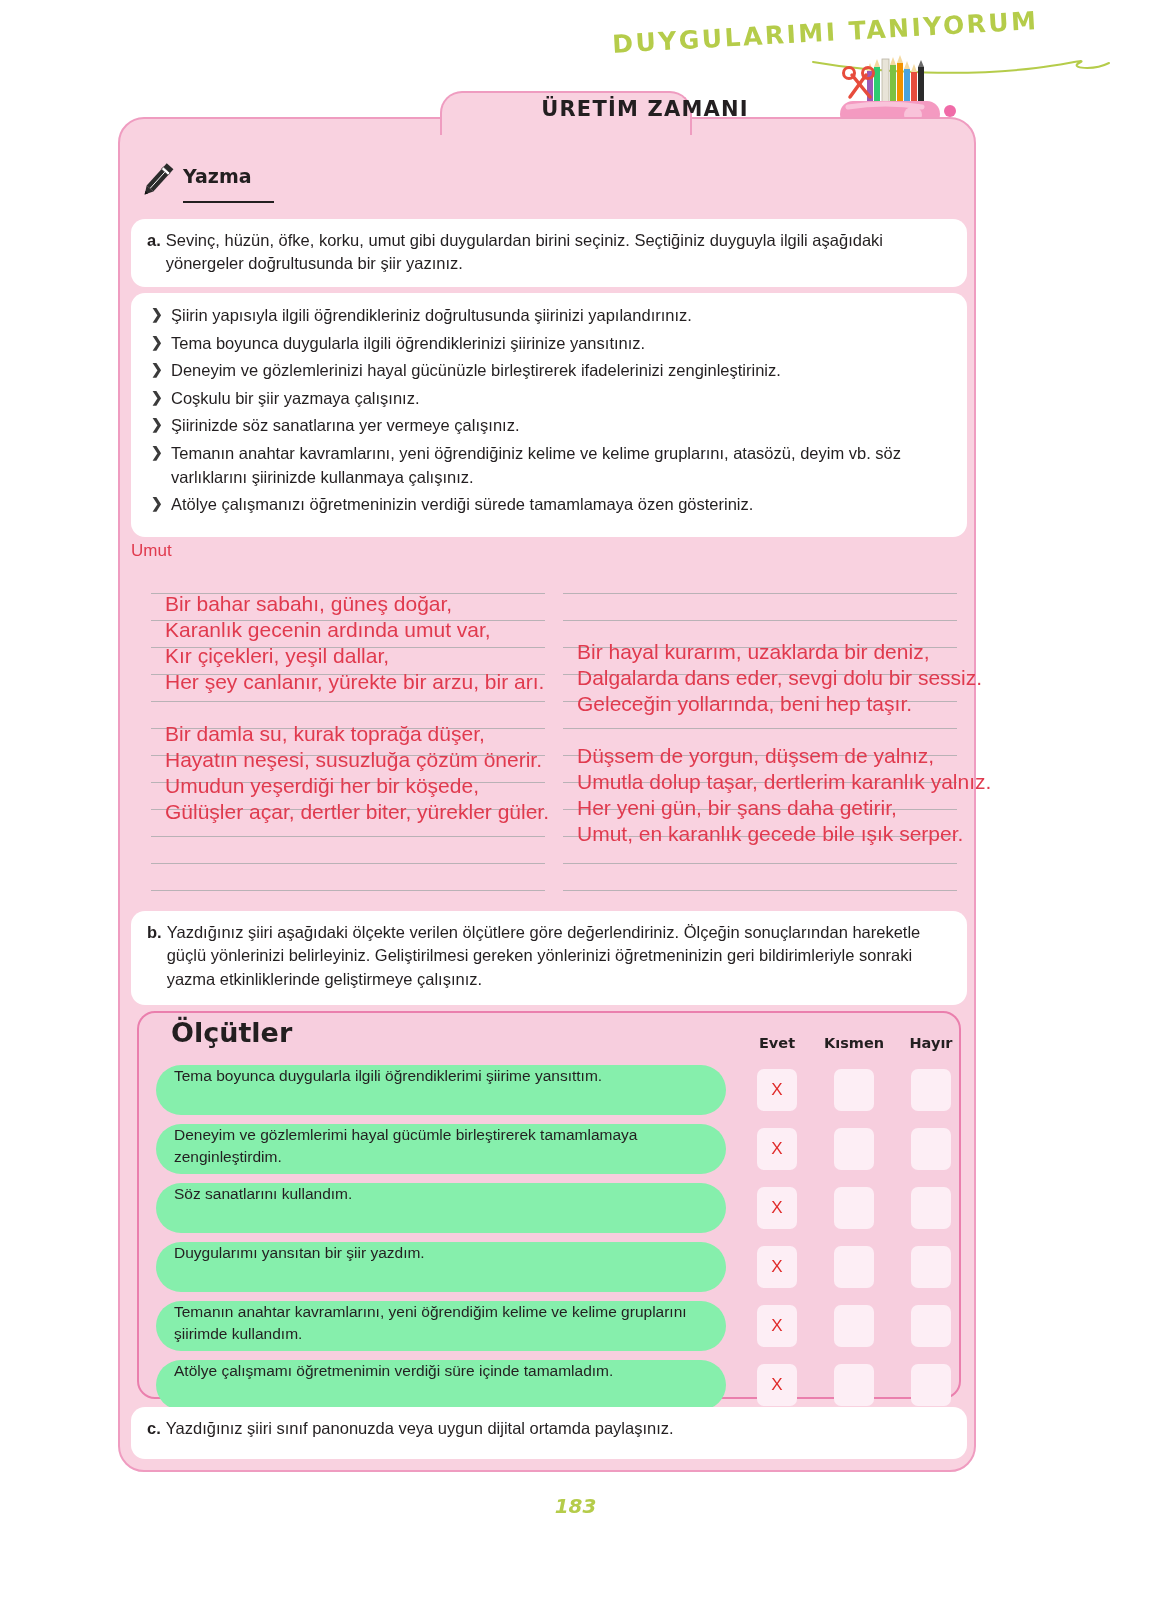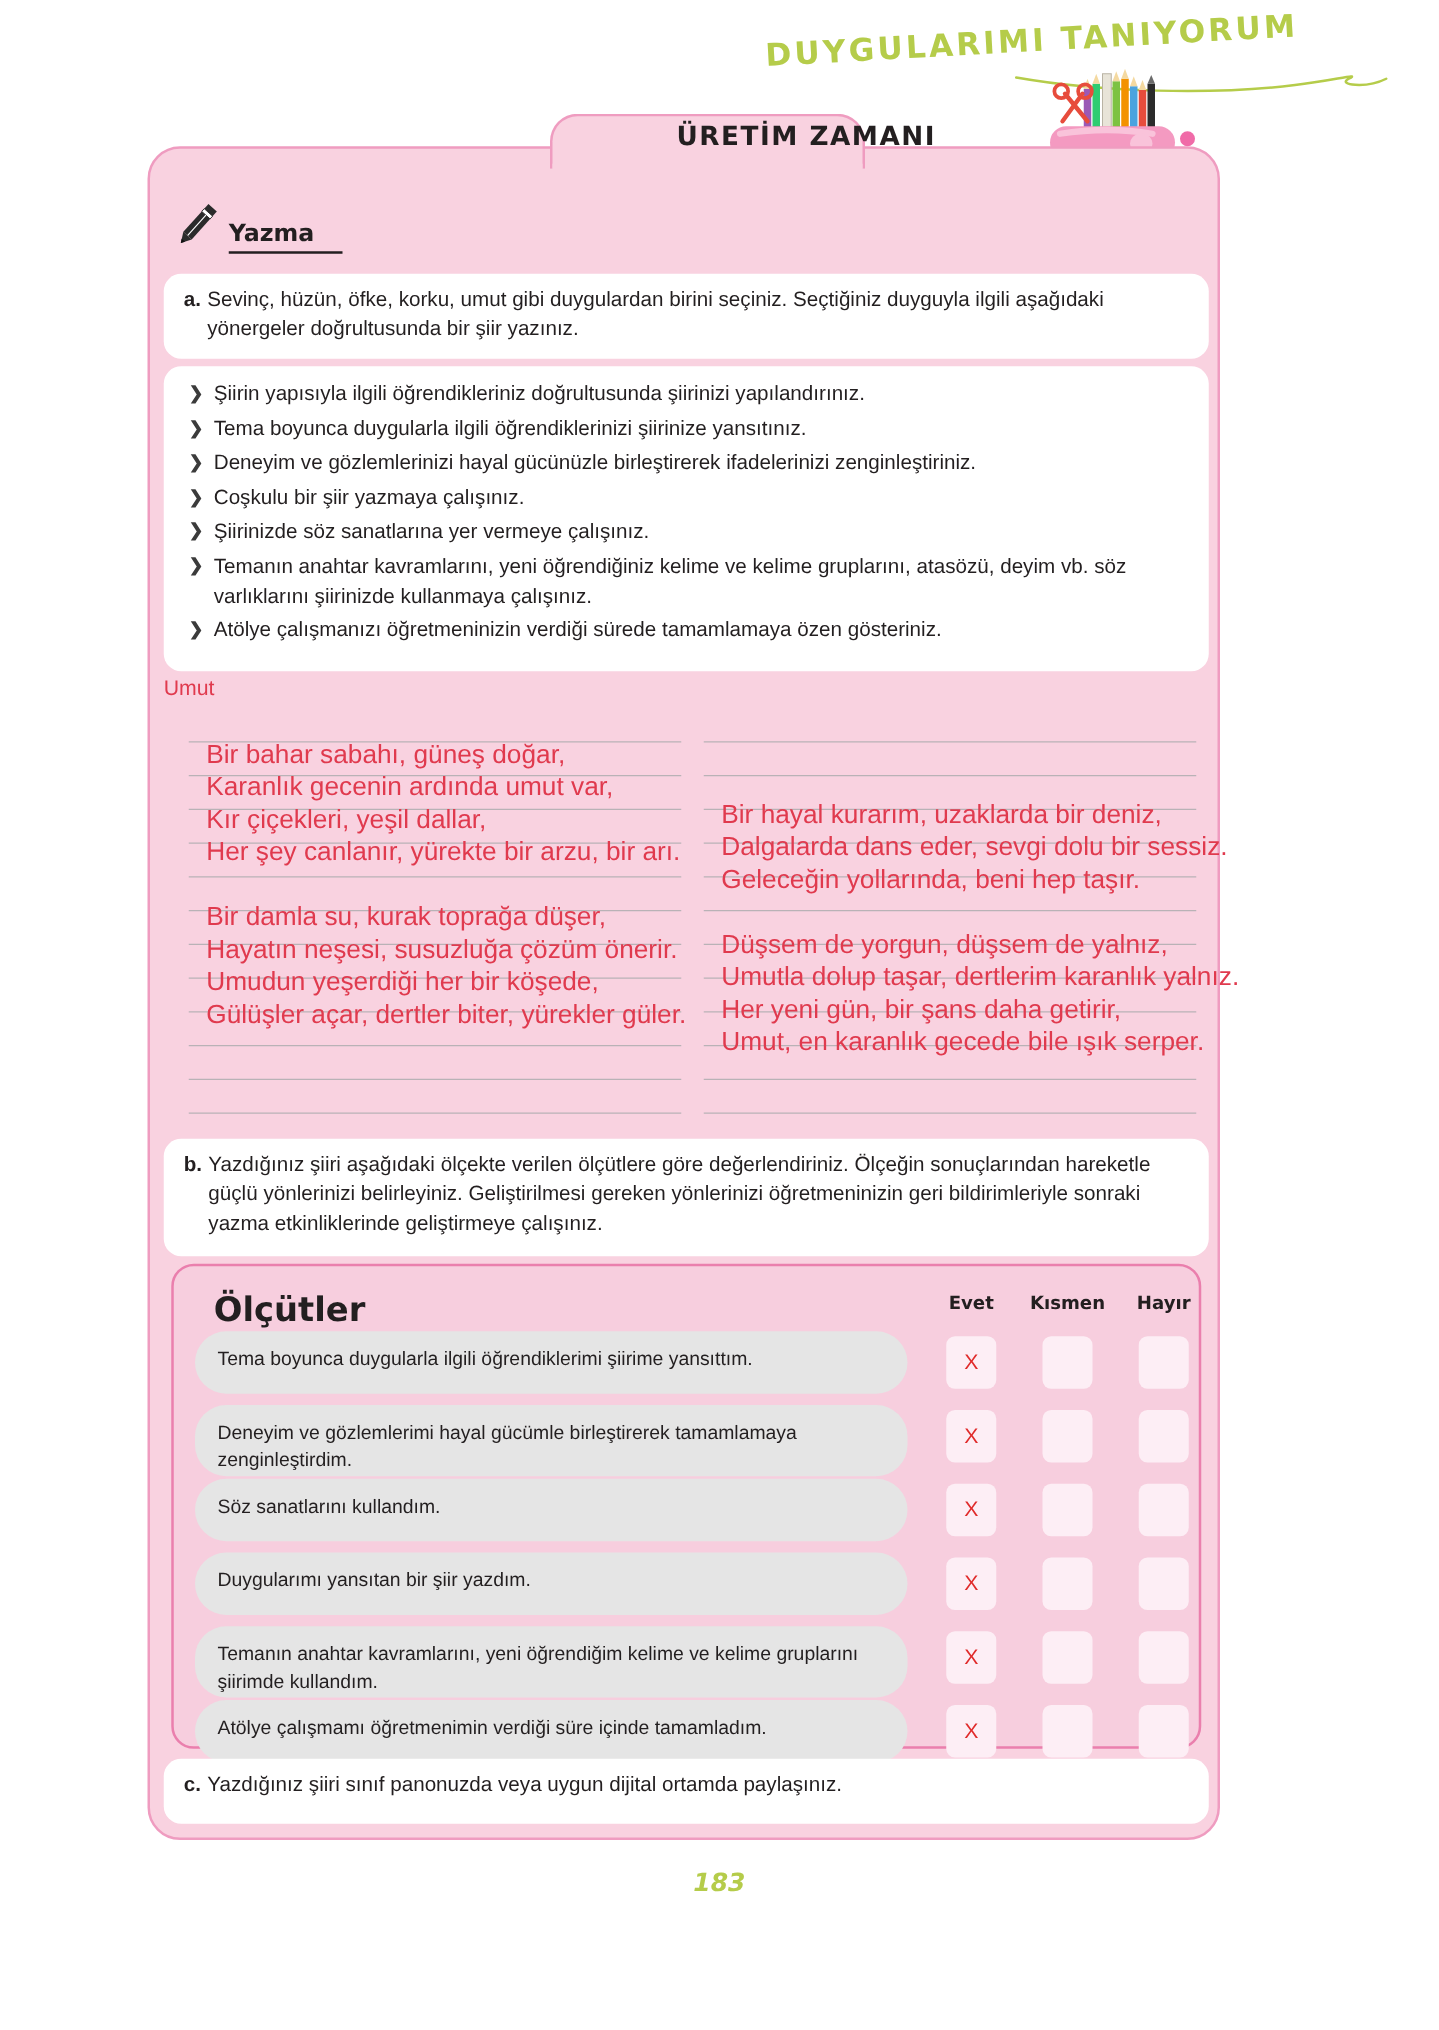--- a/index.html
+++ b/index.html
@@ -112,7 +112,7 @@
     font-size: 19px;
     color: #231f20;
     border-bottom: 2.5px solid #231f20;
-    padding: 0 22px 3px 0;
+    padding: 0 22px 14px 0;
     line-height: 1.1;
   }
 

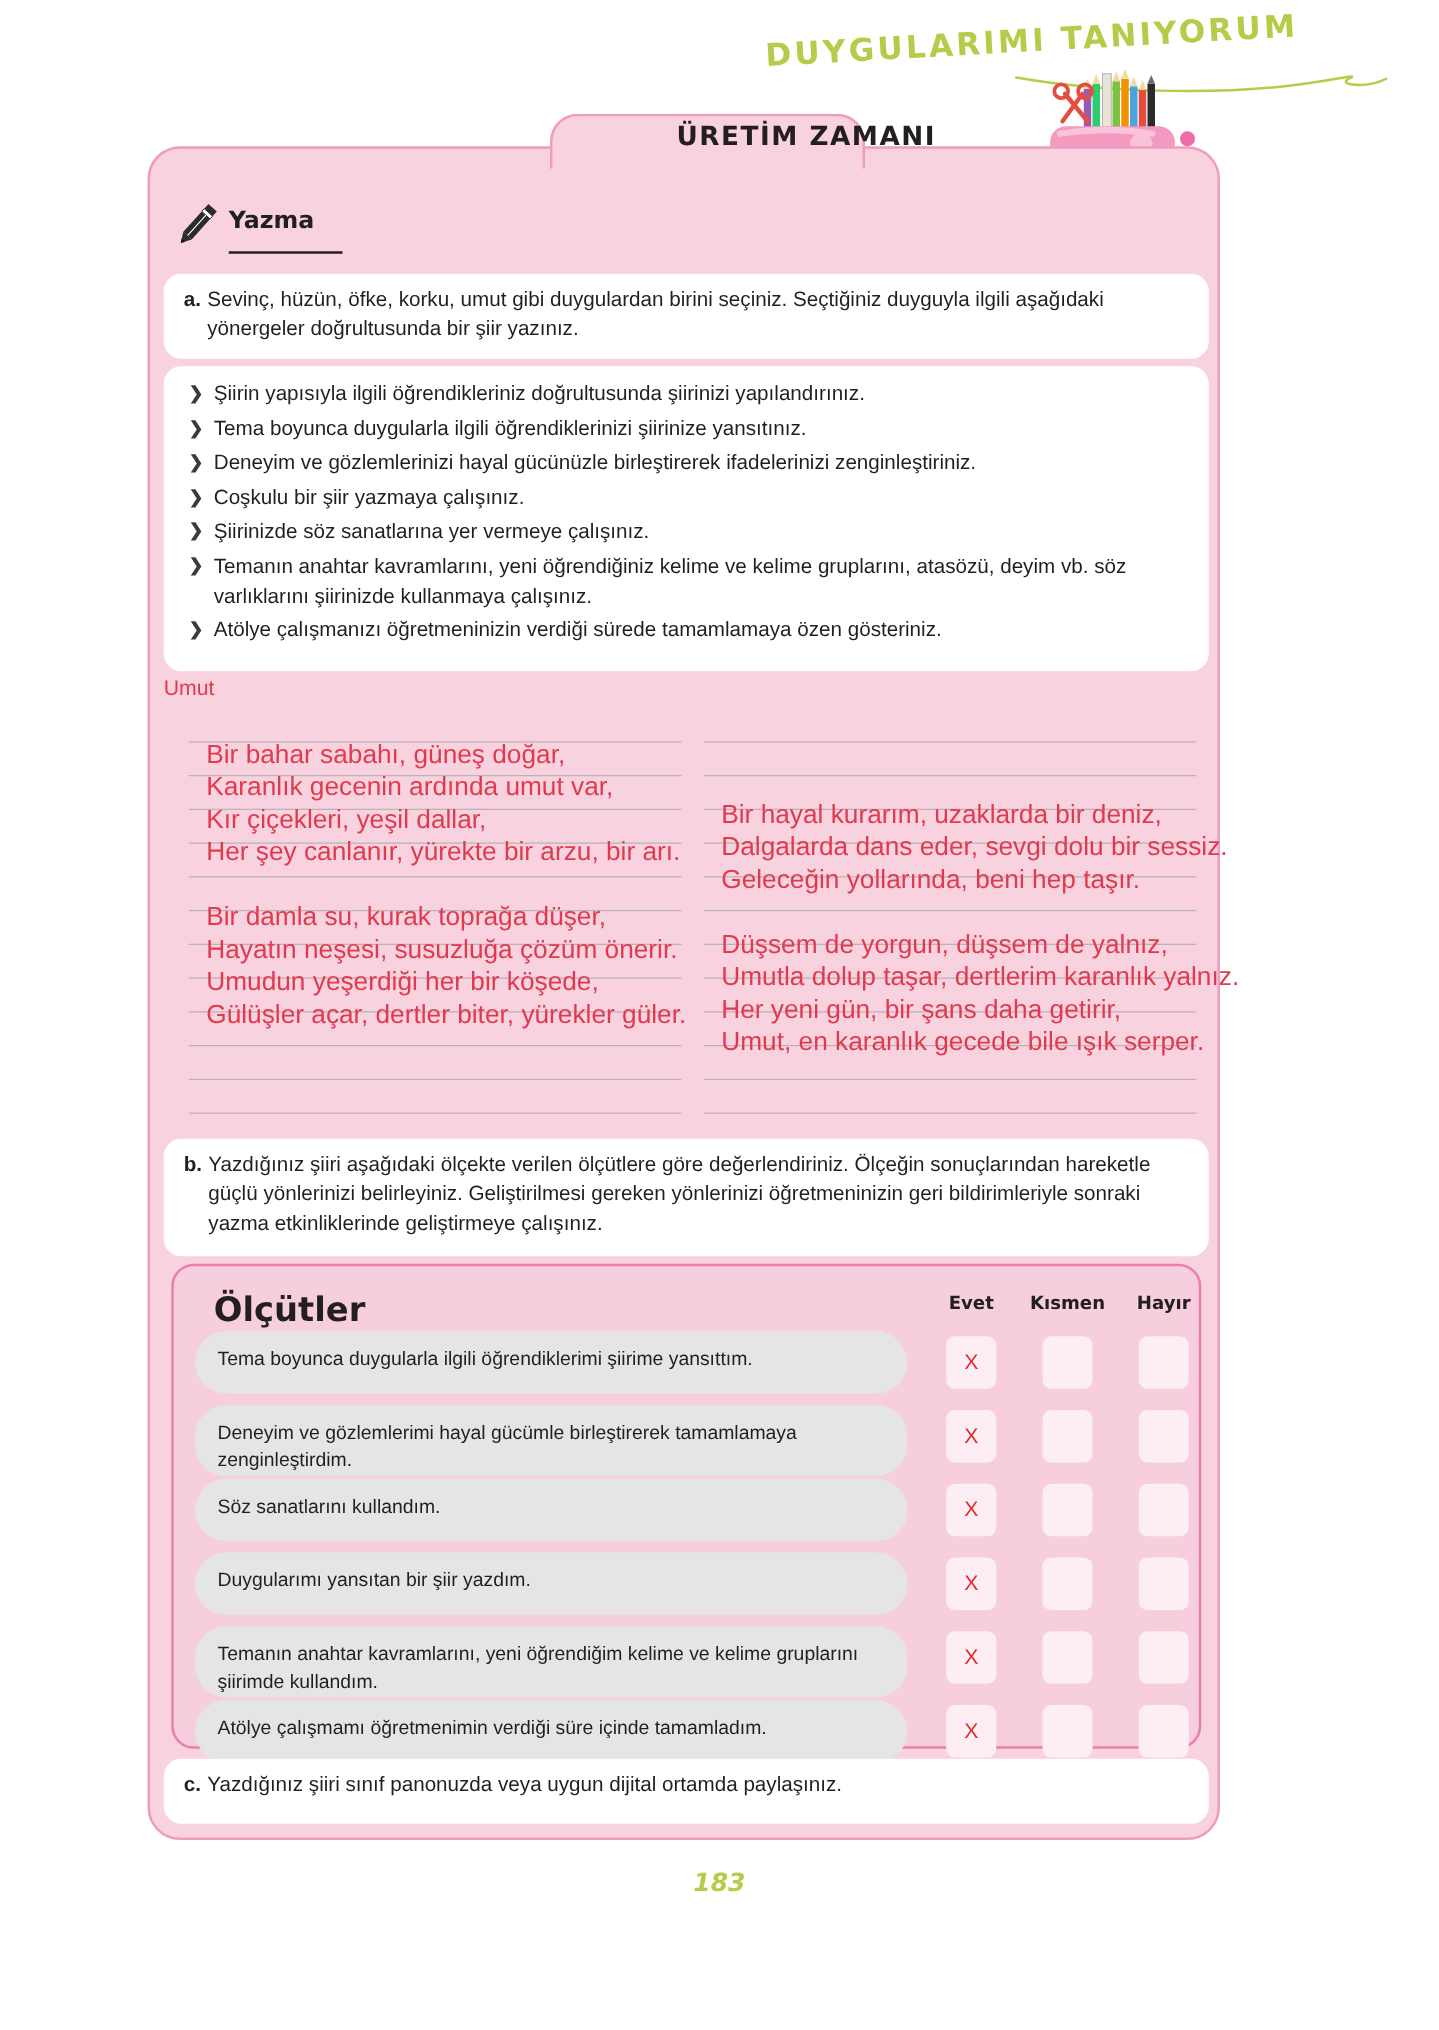--- a/index.html
+++ b/index.html
@@ -216,7 +216,7 @@
   #rubric-title {
     position: absolute;
     left: 32px;
-    top: 20px;
+    top: 4px;
     font-family: "DejaVu Sans", sans-serif;
     font-weight: bold;
     font-size: 27px;

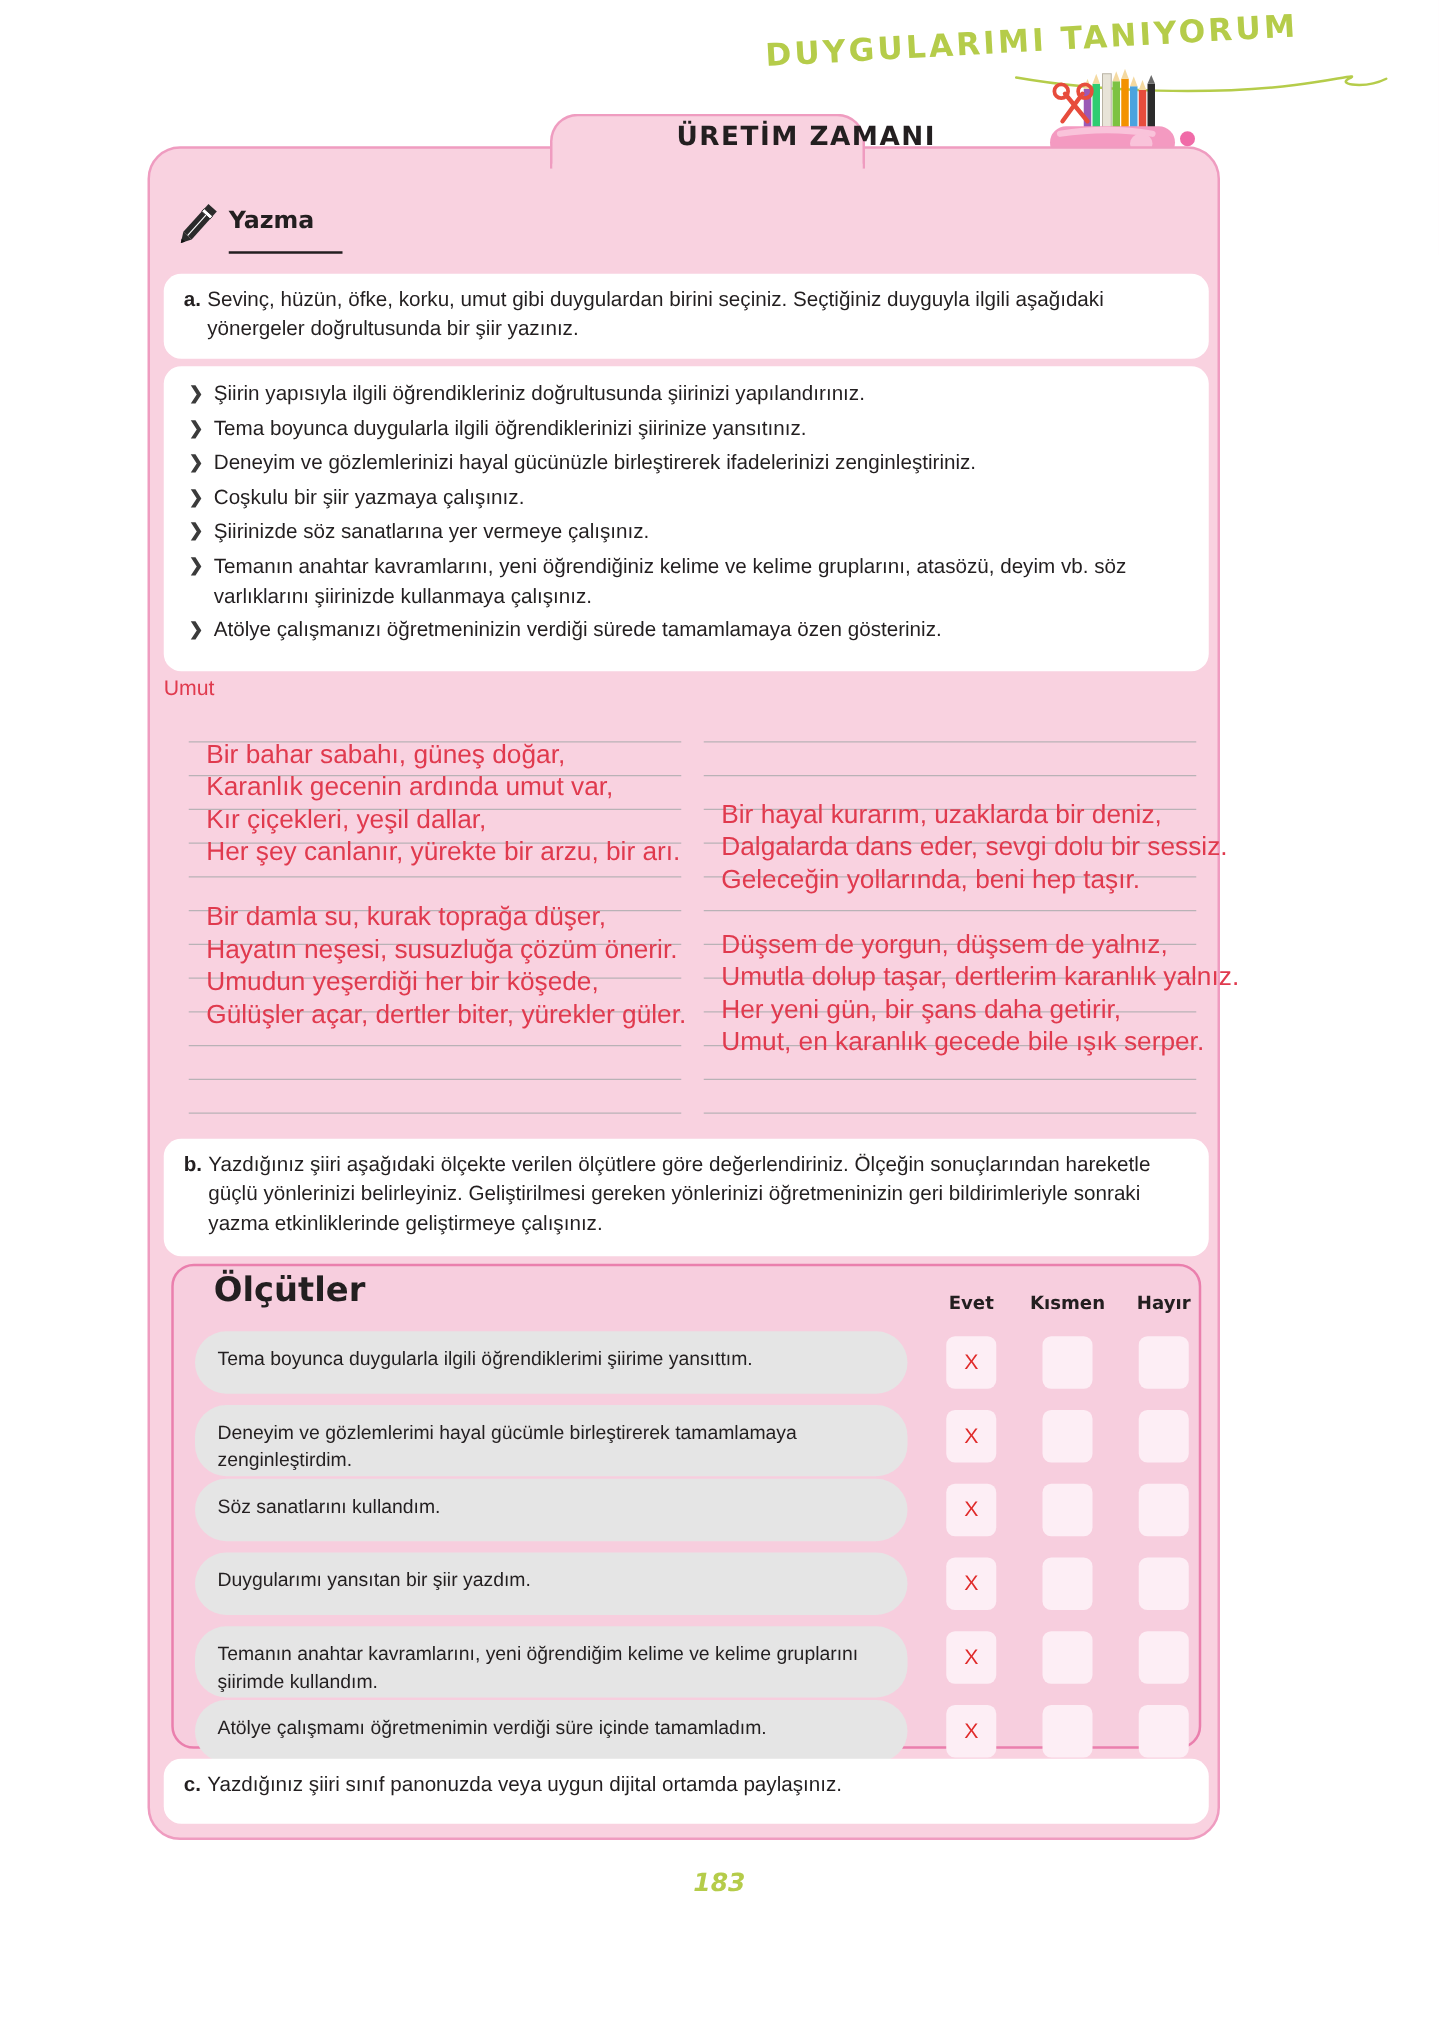--- a/index.html
+++ b/index.html
@@ -252,10 +252,10 @@
     top: 2px;
     width: 570px;
     min-height: 50px;
-    background: #e5e5e5;
+    background: #86efac;
     border-radius: 25px;
     box-sizing: border-box;
-    padding: 12px 18px 0 18px;
+    padding: 0 18px 0 18px;
     font-size: 15.5px;
     line-height: 1.44;
     color: #231f20;

